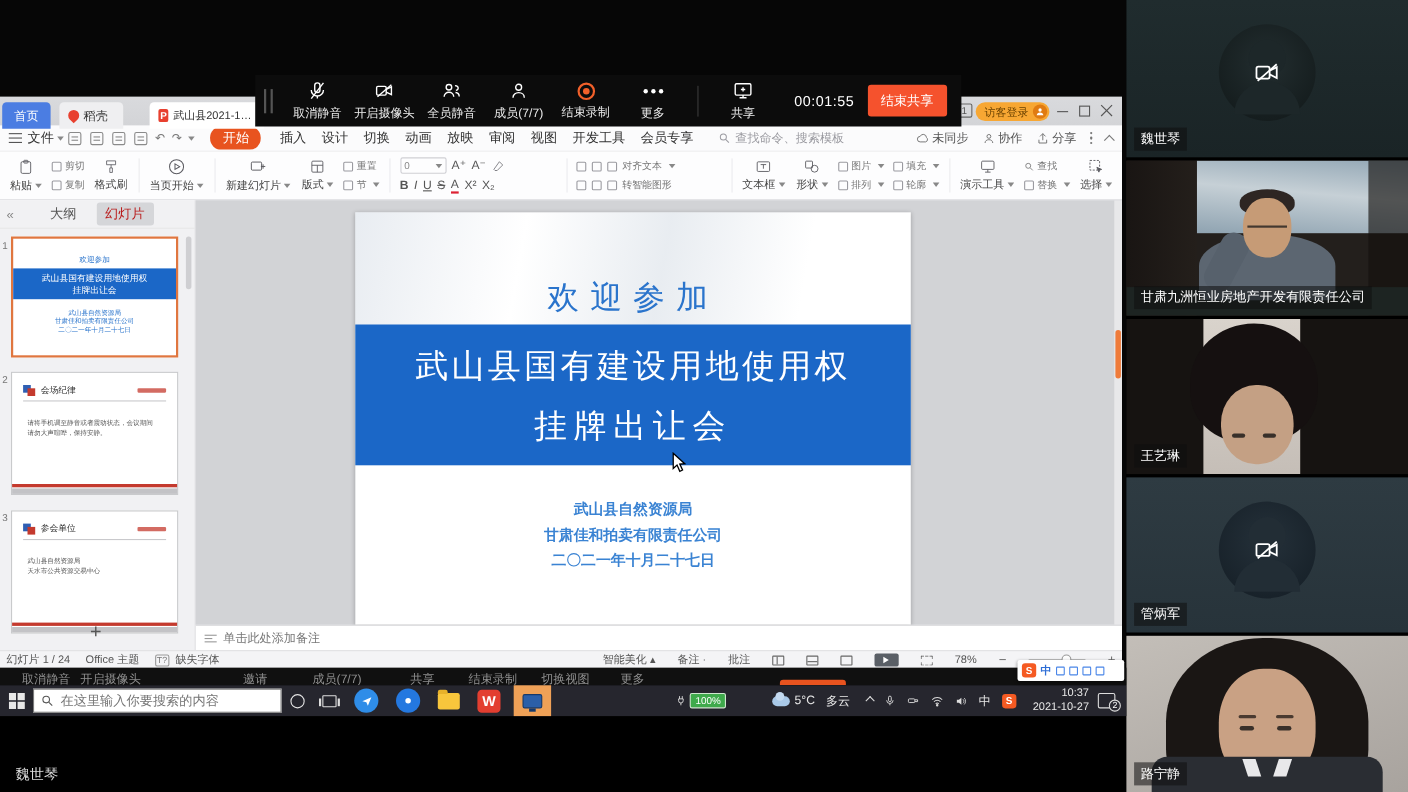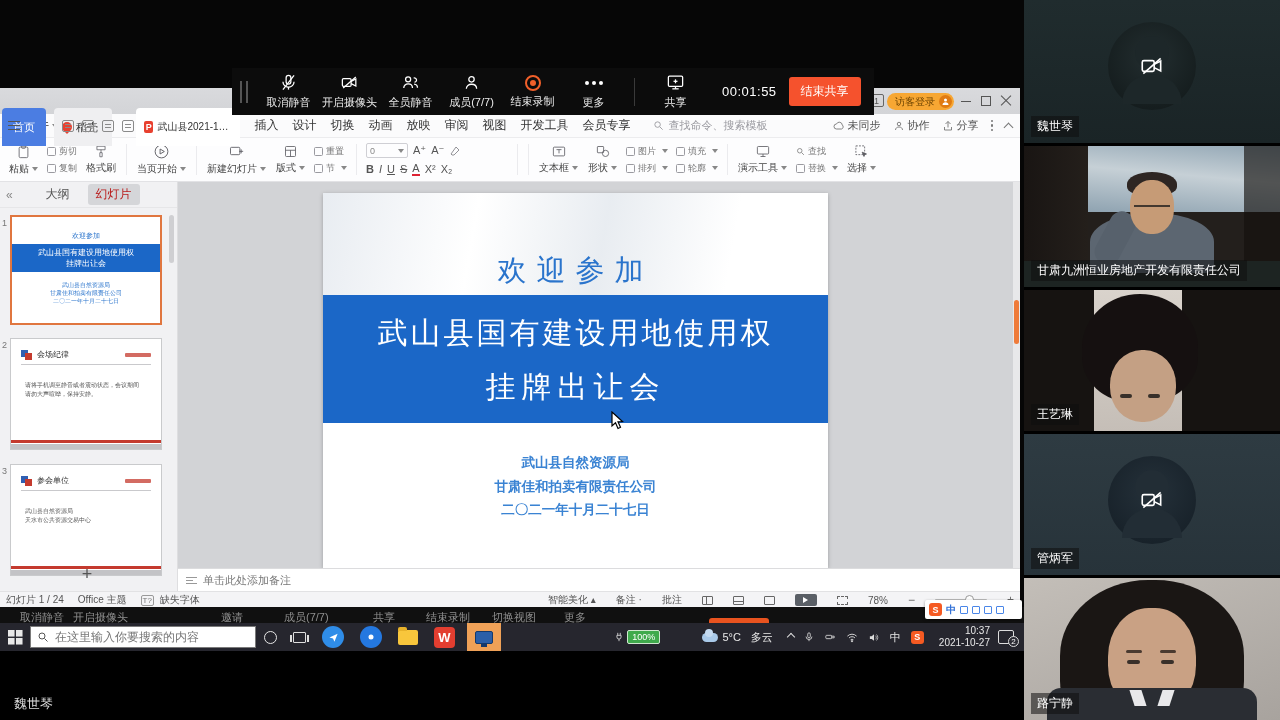--- a/index.html
+++ b/index.html
@@ -30,7 +30,7 @@
 
   
   #tabbar { position:relative; height:26px; background:linear-gradient(180deg,#d9dadd,#d3d4d7); }
-  .wtab { position:absolute; top:20px; height:38px; display:flex; align-items:center; padding:0 8px;
+  .wtab { position:absolute; top:5px; height:24px; display:flex; align-items:center; padding:0 8px;
     font-size:11px; border-radius:4px 4px 0 0; cursor:pointer; }
   #tab-home { left:2px; width:44px; background:#4b7de2; color:#fff; justify-content:center; }
   #tab-docer { left:54px; width:58px; background:#efeff1; color:#333; }

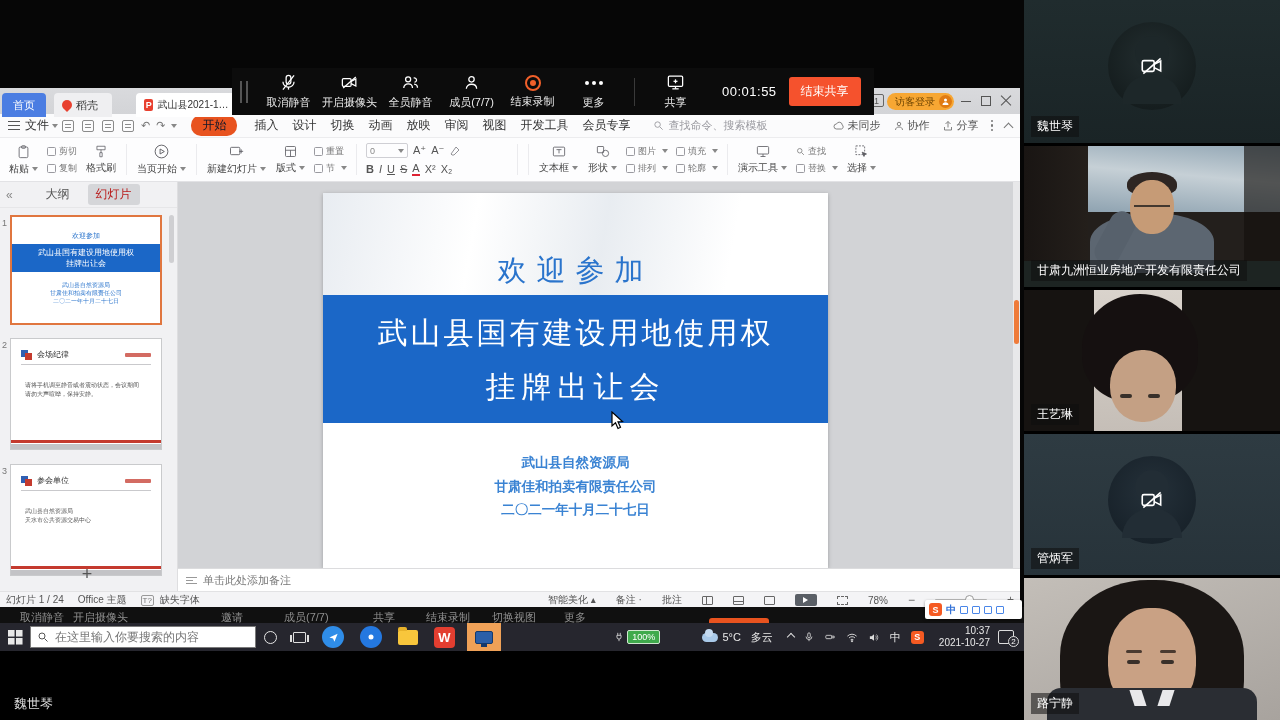--- a/index.html
+++ b/index.html
@@ -60,7 +60,7 @@
   .mini-doc { width:12px; height:12px; border:1px solid #8a8a8a; border-radius:2px; margin:0 4px; position:relative; }
   .mini-doc::after { content:""; position:absolute; left:2px; right:2px; top:3px; border-top:1px solid #8a8a8a; box-shadow:0 3px 0 #8a8a8a; }
   .uarrow { font-size:11px; color:#777; margin:0 3px; }
-  #start-pill { background:#e8531f; color:#0f172a; border-radius:10px; padding:2px 11px; margin:0 10px 0 14px; font-size:12px; cursor:pointer; }
+  #start-pill { background:#e8531f; color:#ffffff; border-radius:10px; padding:2px 11px; margin:0 10px 0 14px; font-size:12px; cursor:pointer; }
   .menu-item { margin:0 7px; cursor:pointer; white-space:nowrap; }
   .cmd-search { display:flex; align-items:center; color:#9a9aa0; font-size:11px; margin-left:16px; }
   .mr-right { margin-left:auto; display:flex; align-items:center; color:#555; font-size:11px; gap:12px; }

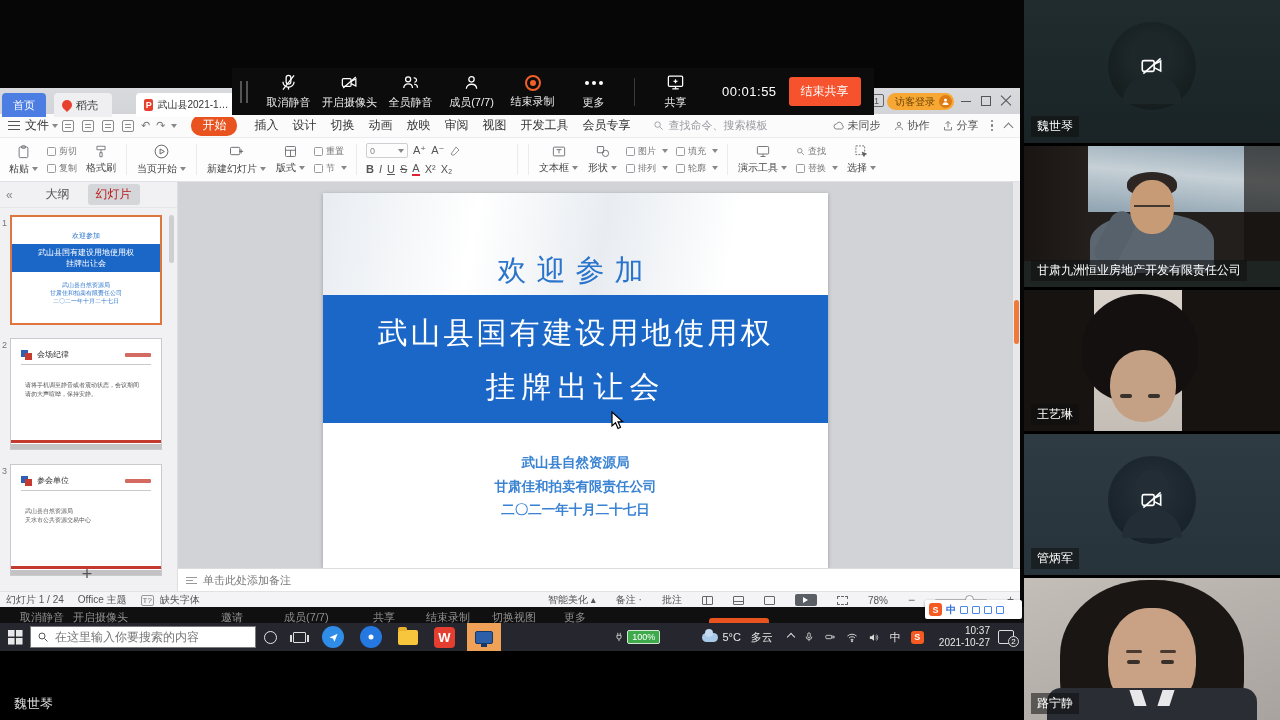--- a/index.html
+++ b/index.html
@@ -492,6 +492,25 @@
           </div>
         </div>
         <div class="rsep"></div>
+        <div class="rcol" style="min-width:140px;">
+          <div class="fontrow">
+            <span class="sq"></span>
+            <span class="sq"></span>
+            <span class="sq"></span>
+            <span class="rrow">
+                <span>对齐文本</span>
+                <span class="caret"></span>
+              </span>
+          </div>
+          <div class="fontrow">
+            <span class="sq"></span>
+            <span class="sq"></span>
+            <span class="sq"></span>
+            <span class="rrow">
+                <span>转智能图形</span>
+              </span>
+          </div>
+        </div>
         <div class="rsep"></div>
         <div class="rbig">
           <svg width="16" height="15" viewBox="0 0 24 24" class="rico">

